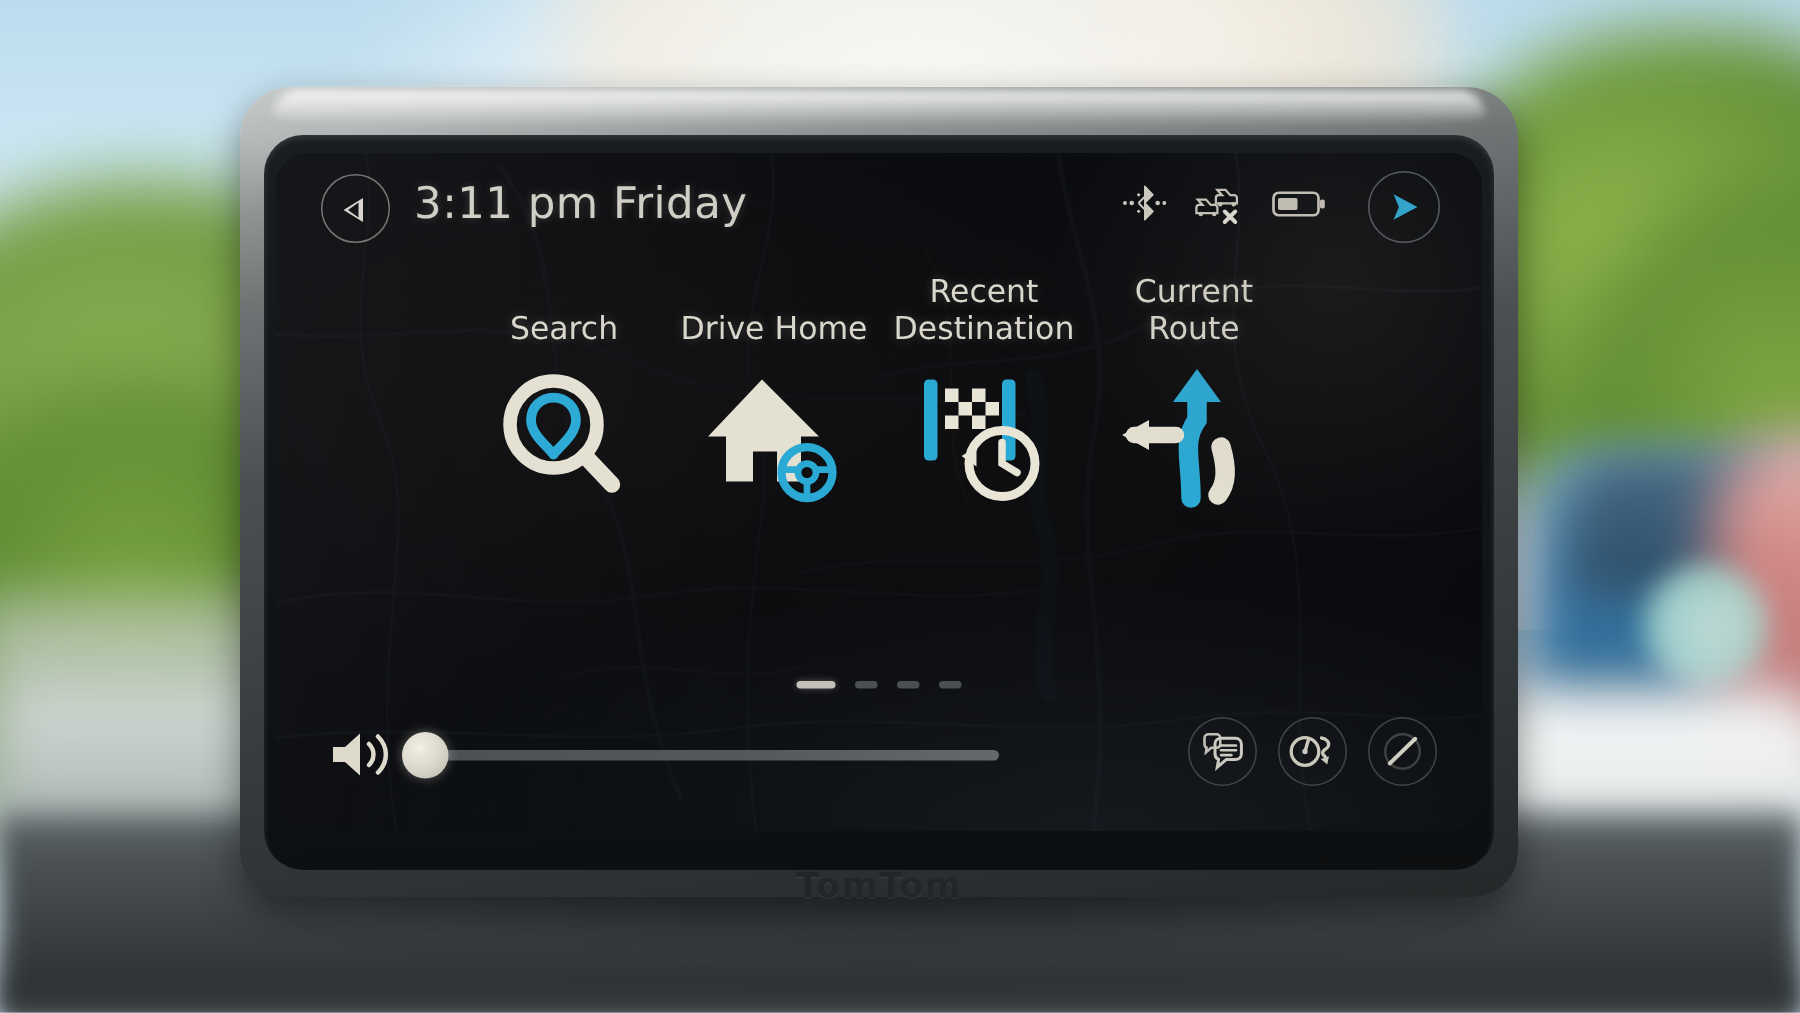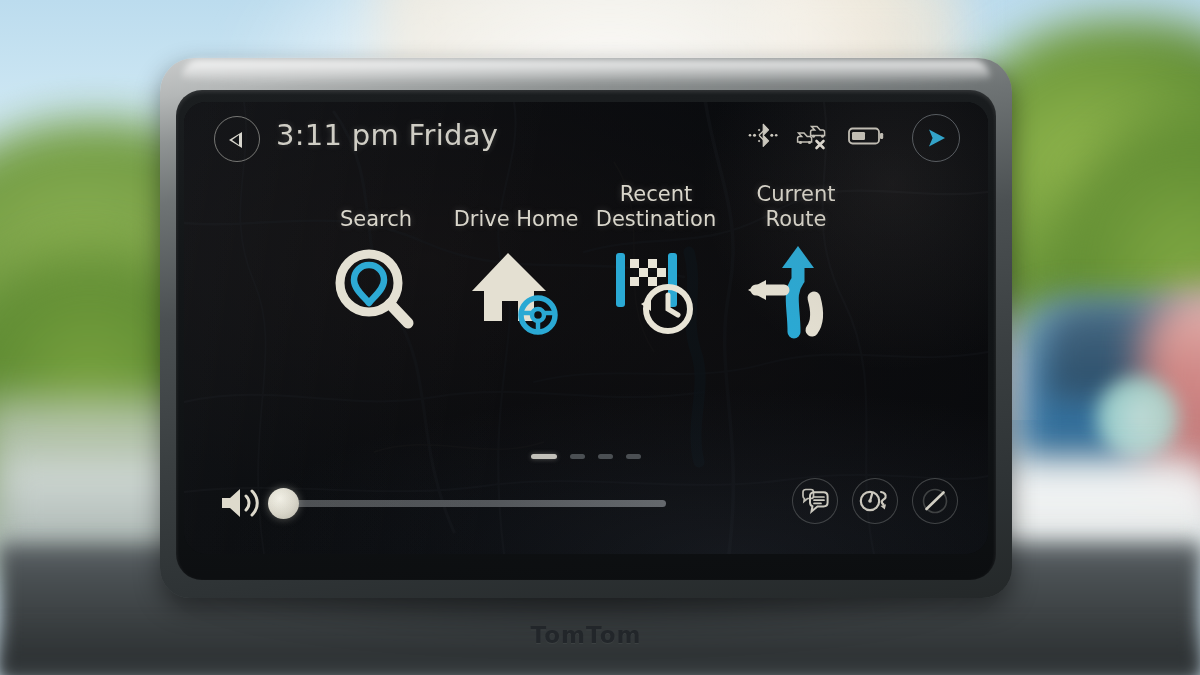--- a/index.html
+++ b/index.html
@@ -135,7 +135,7 @@
     background:#06080b;
   }
   .dev-chin{
-    position:absolute;left:16px;top:517px;width:820px;height:32px;margin-top:44px;
+    position:absolute;left:16px;top:517px;width:820px;height:32px;
   }
 
   

